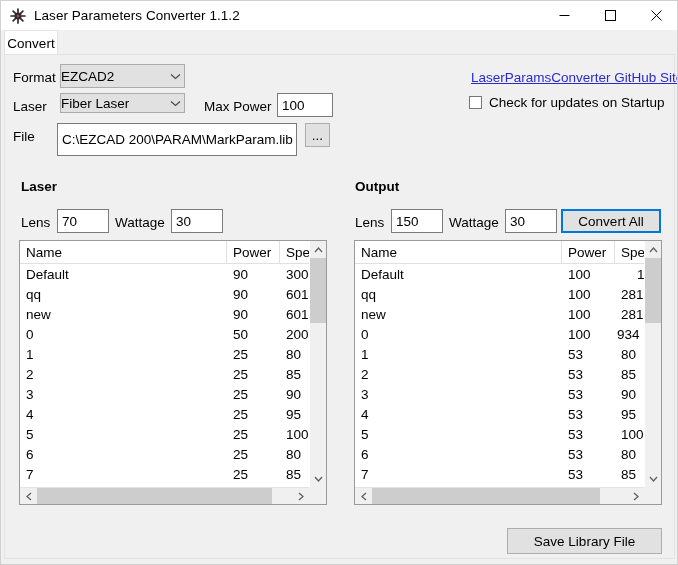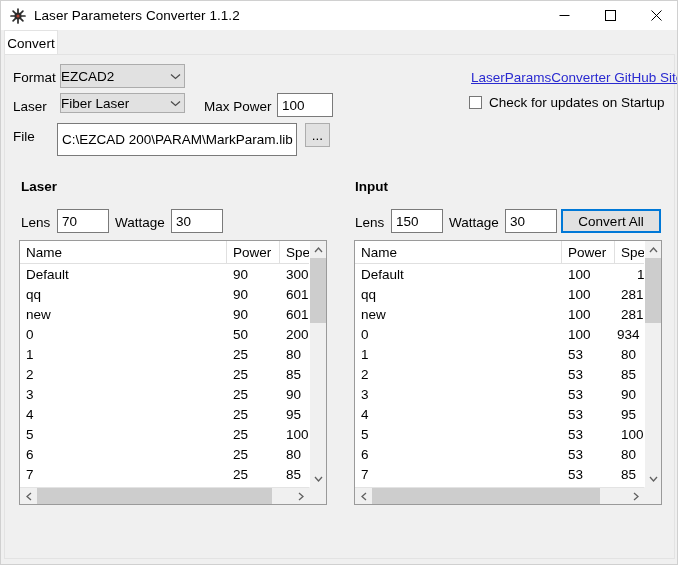--- a/index.html
+++ b/index.html
@@ -418,7 +418,7 @@
       <div class="sb-corner"></div>
     </div>
 
-    <div class="lbl bold" style="left:350px; top:124px;">Input</div>
+    <div class="lbl bold" style="left:350px; top:124px;">Output</div>
 
     <div class="lbl" style="left:350px; top:160px;">Lens</div>
     <div class="tbox" style="left:386px; top:154px; width:52px; height:24px;">

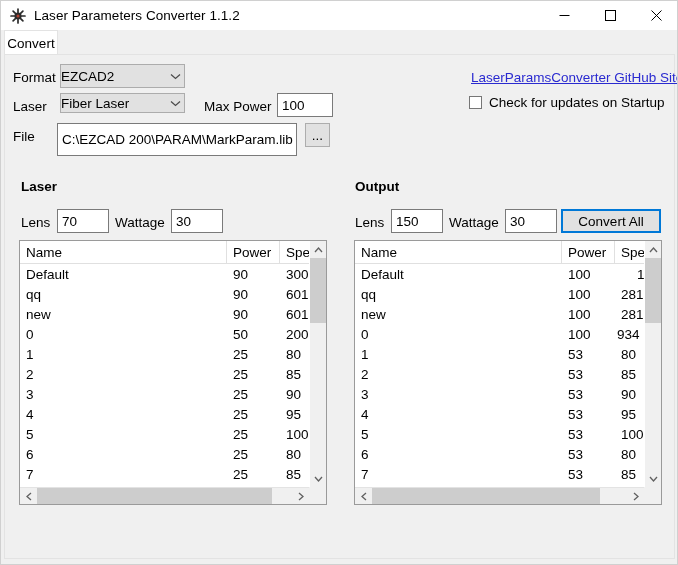--- a/index.html
+++ b/index.html
@@ -531,6 +531,9 @@
       <div class="sb-corner"></div>
     </div>
 
+    <div class="btn" style="left:502px; top:473px; width:155px; height:26px;">
+      <span>Save Library File</span>
+    </div>
 
   </div>
 </div>

